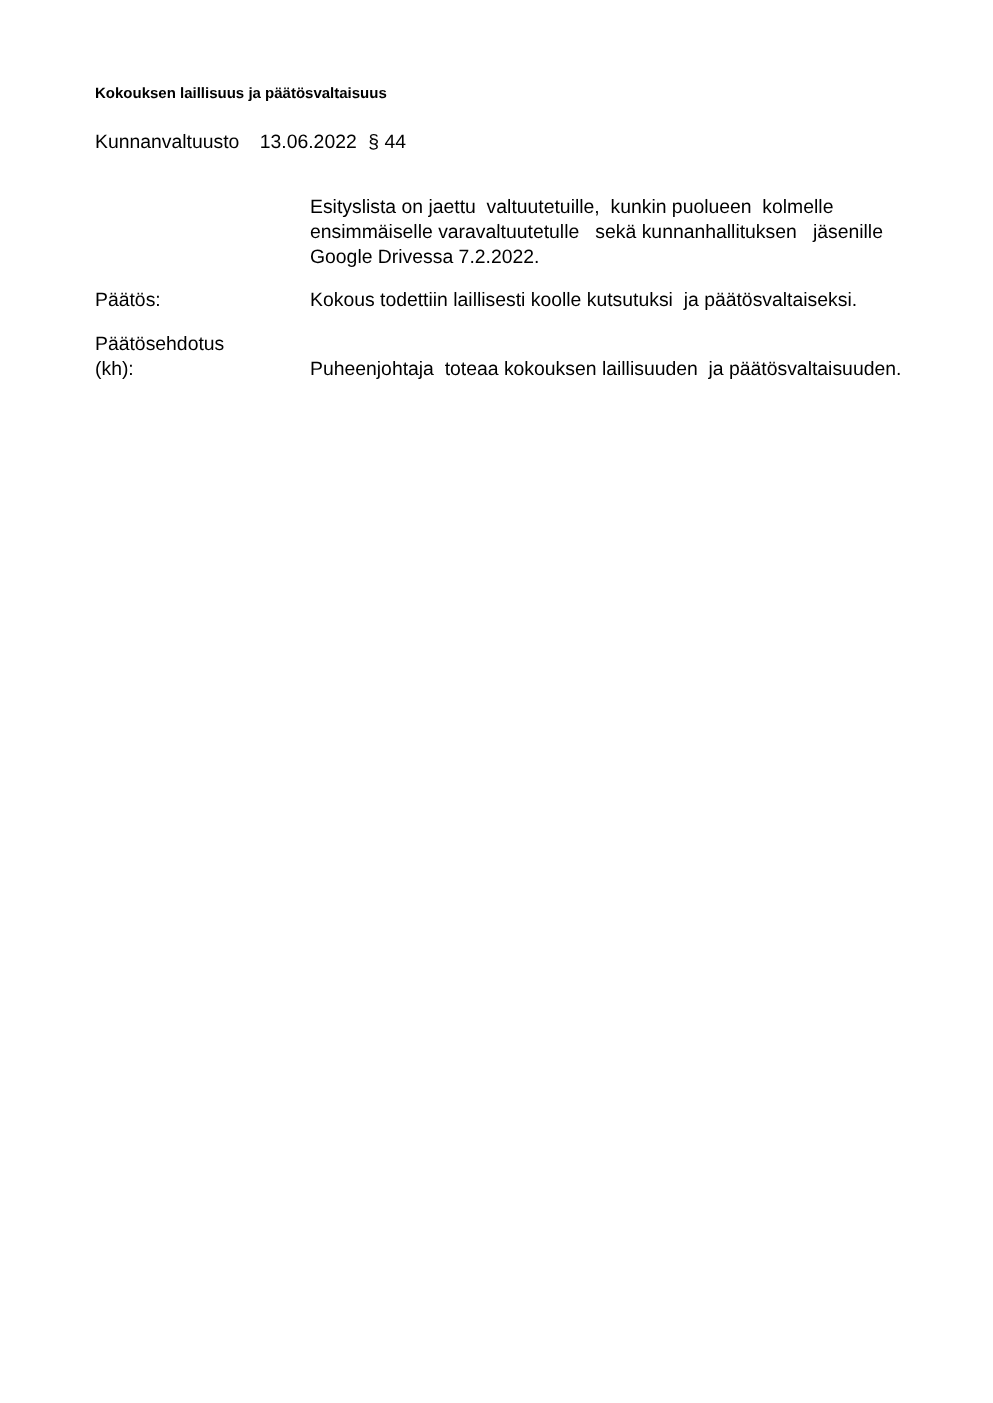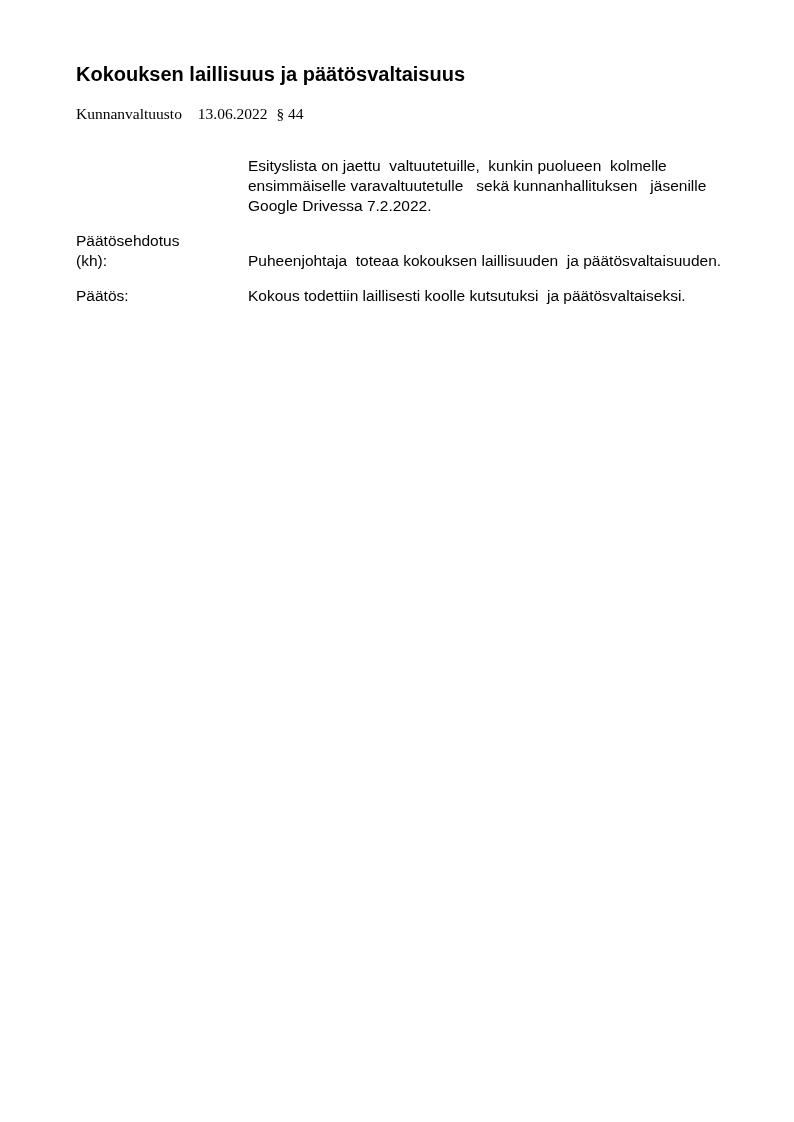--- a/index.html
+++ b/index.html
@@ -23,7 +23,7 @@
     padding: 64px 20px 0 76px;
   }
   .doc-title {
-    font-size: 20px;
+    font-size: 12px;
     font-weight: bold;
     margin: 0 0 20px 0;
     white-space: pre-wrap;

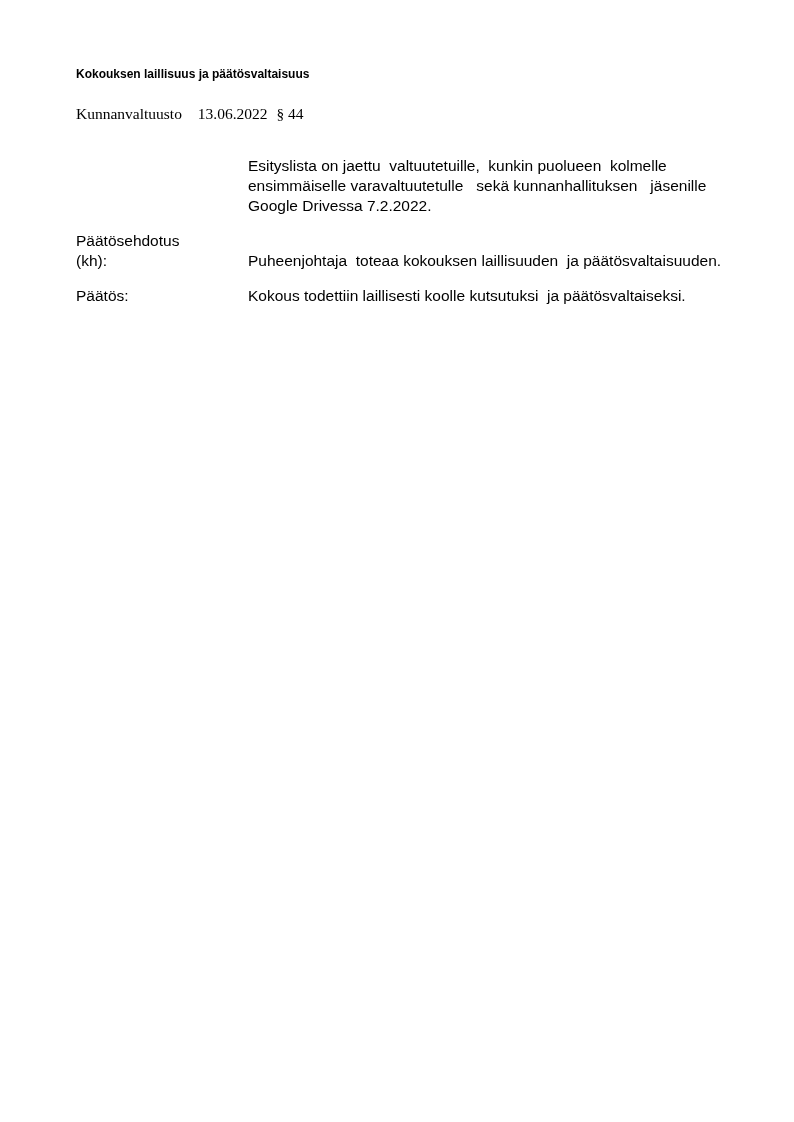--- a/index.html
+++ b/index.html
@@ -30,7 +30,6 @@
   }
   .meta {
     margin: 0 0 32px 0;
-    font-family: Liberation Serif, serif;
   }
   .meta .committee { display: inline-block; }
   .meta .date      { display: inline-block; margin-left: 12px; }

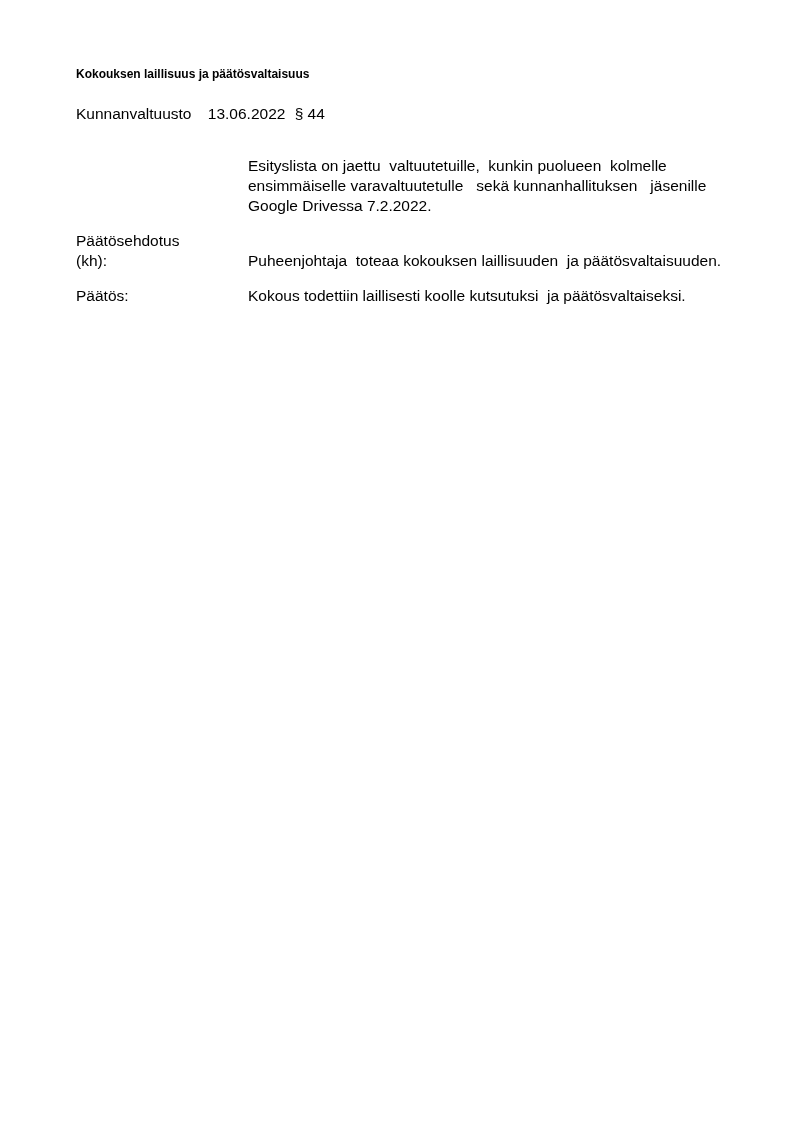--- a/index.html
+++ b/index.html
@@ -78,14 +78,14 @@
 Google Drivessa 7.2.2022.</div>
 
     <div class="row">
+      <div class="label">Päätös:</div>
+      <div class="text">Kokous todettiin laillisesti koolle kutsutuksi  ja päätösvaltaiseksi.</div>
+    </div>
+
+    <div class="row">
       <div class="label">Päätösehdotus
 (kh):</div>
       <div class="text offset-one-line">Puheenjohtaja  toteaa kokouksen laillisuuden  ja päätösvaltaisuuden.</div>
-    </div>
-
-    <div class="row">
-      <div class="label">Päätös:</div>
-      <div class="text">Kokous todettiin laillisesti koolle kutsutuksi  ja päätösvaltaiseksi.</div>
     </div>
 
 

